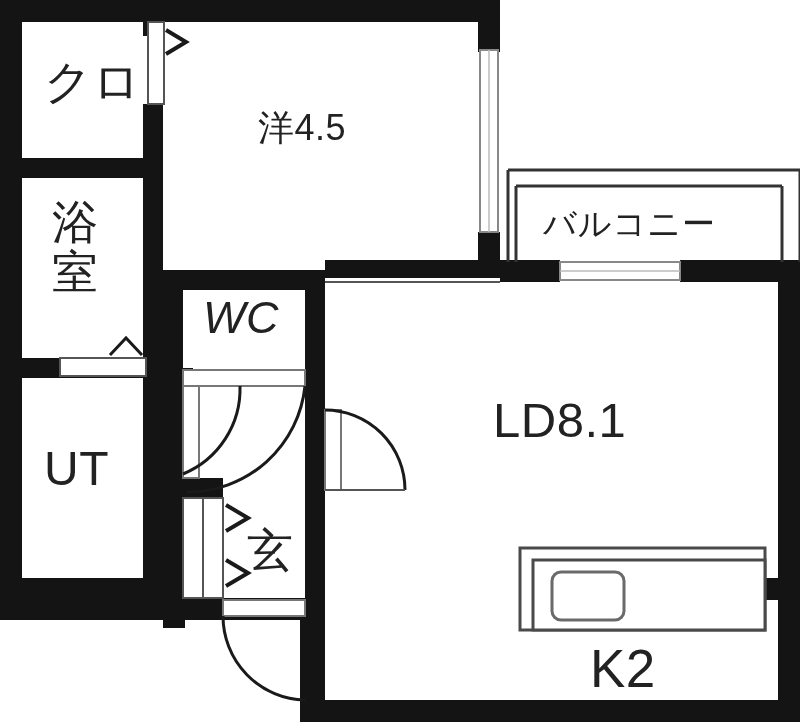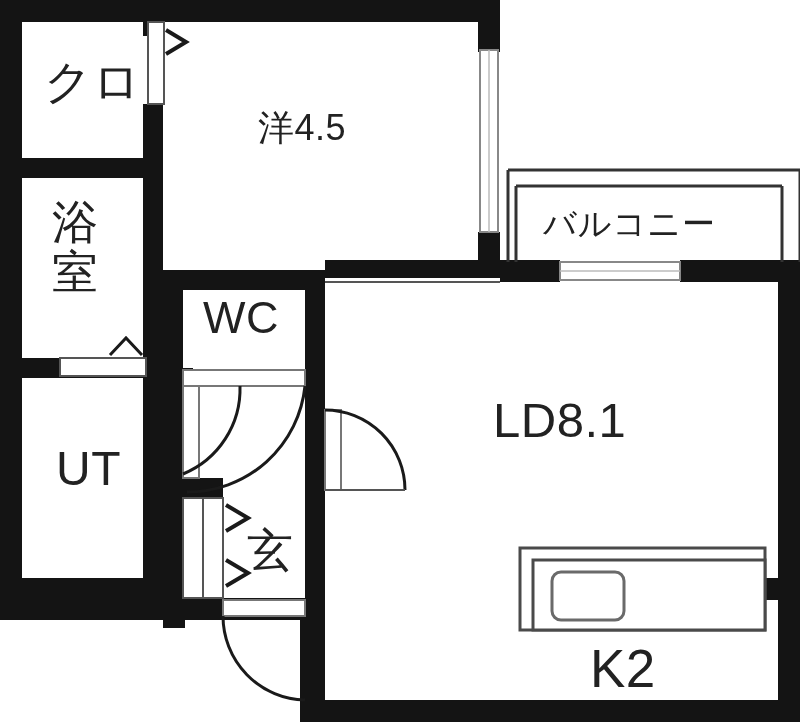--- a/index.html
+++ b/index.html
@@ -37,7 +37,7 @@
   .lbl-kuro   { left: 44px;  top: 58px;  font-size: 47px; }
   .lbl-yoku   { left: 52px;  top: 198px; font-size: 46px; line-height: 1.08; }
   .lbl-ut     { left: 56px;  top: 445px; font-size: 48px; }
-  .lbl-wc     { left: 203px; top: 295px; font-size: 45px; }
+  .lbl-wc     { left: 203px; top: 295px; font-size: 45px; font-style: italic; }
   .lbl-genkan { left: 247px; top: 527px; font-size: 46px; }
   .lbl-yo45   { left: 258px; top: 110px; font-size: 36px; }
   .lbl-balc   { left: 543px; top: 197px; font-size: 33px; letter-spacing: 1px; margin-top: 10px;}

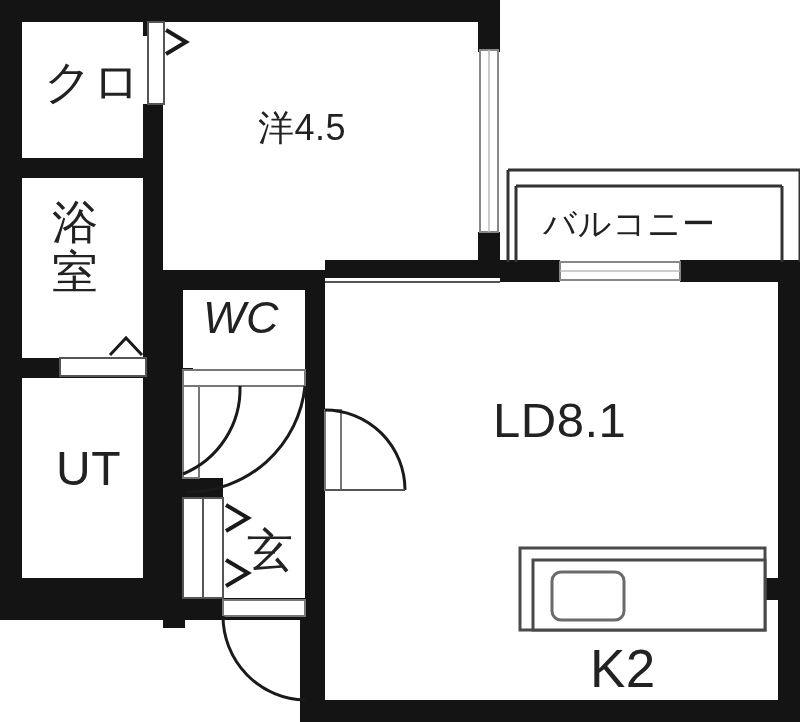--- a/index.html
+++ b/index.html
@@ -36,7 +36,7 @@
   }
   .lbl-kuro   { left: 44px;  top: 58px;  font-size: 47px; }
   .lbl-yoku   { left: 52px;  top: 198px; font-size: 46px; line-height: 1.08; }
-  .lbl-ut     { left: 56px;  top: 445px; font-size: 48px; }
+  .lbl-ut     { left: 44px;  top: 445px; font-size: 48px; }
   .lbl-wc     { left: 203px; top: 295px; font-size: 45px; font-style: italic; }
   .lbl-genkan { left: 247px; top: 527px; font-size: 46px; }
   .lbl-yo45   { left: 258px; top: 110px; font-size: 36px; }

